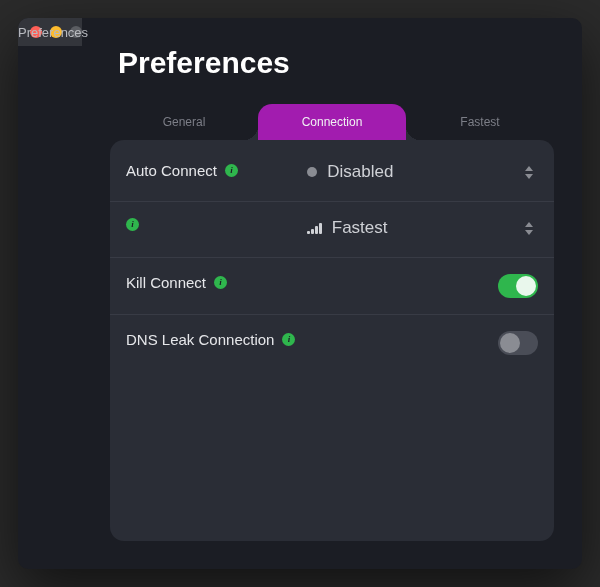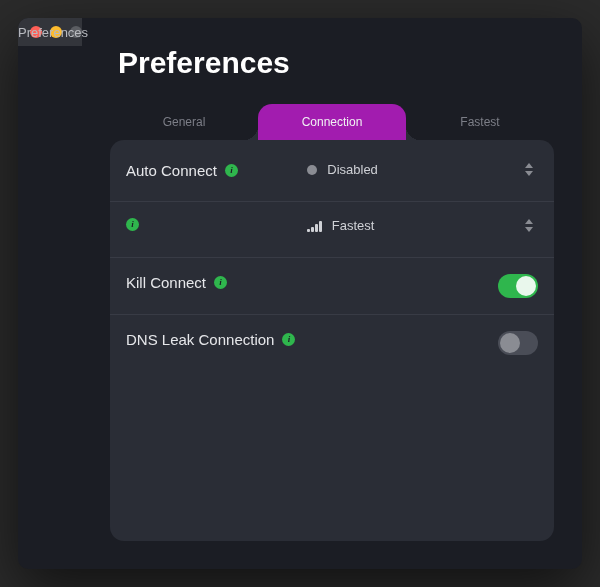--- a/index.html
+++ b/index.html
@@ -144,7 +144,7 @@
       align-items: center;
       gap: 10px;
       color: #cfd1d6;
-      font-size: 13px;
+      font-size: 17px;
     }
     .dot-icon {
       width: 10px; height: 10px; border-radius:50%;

